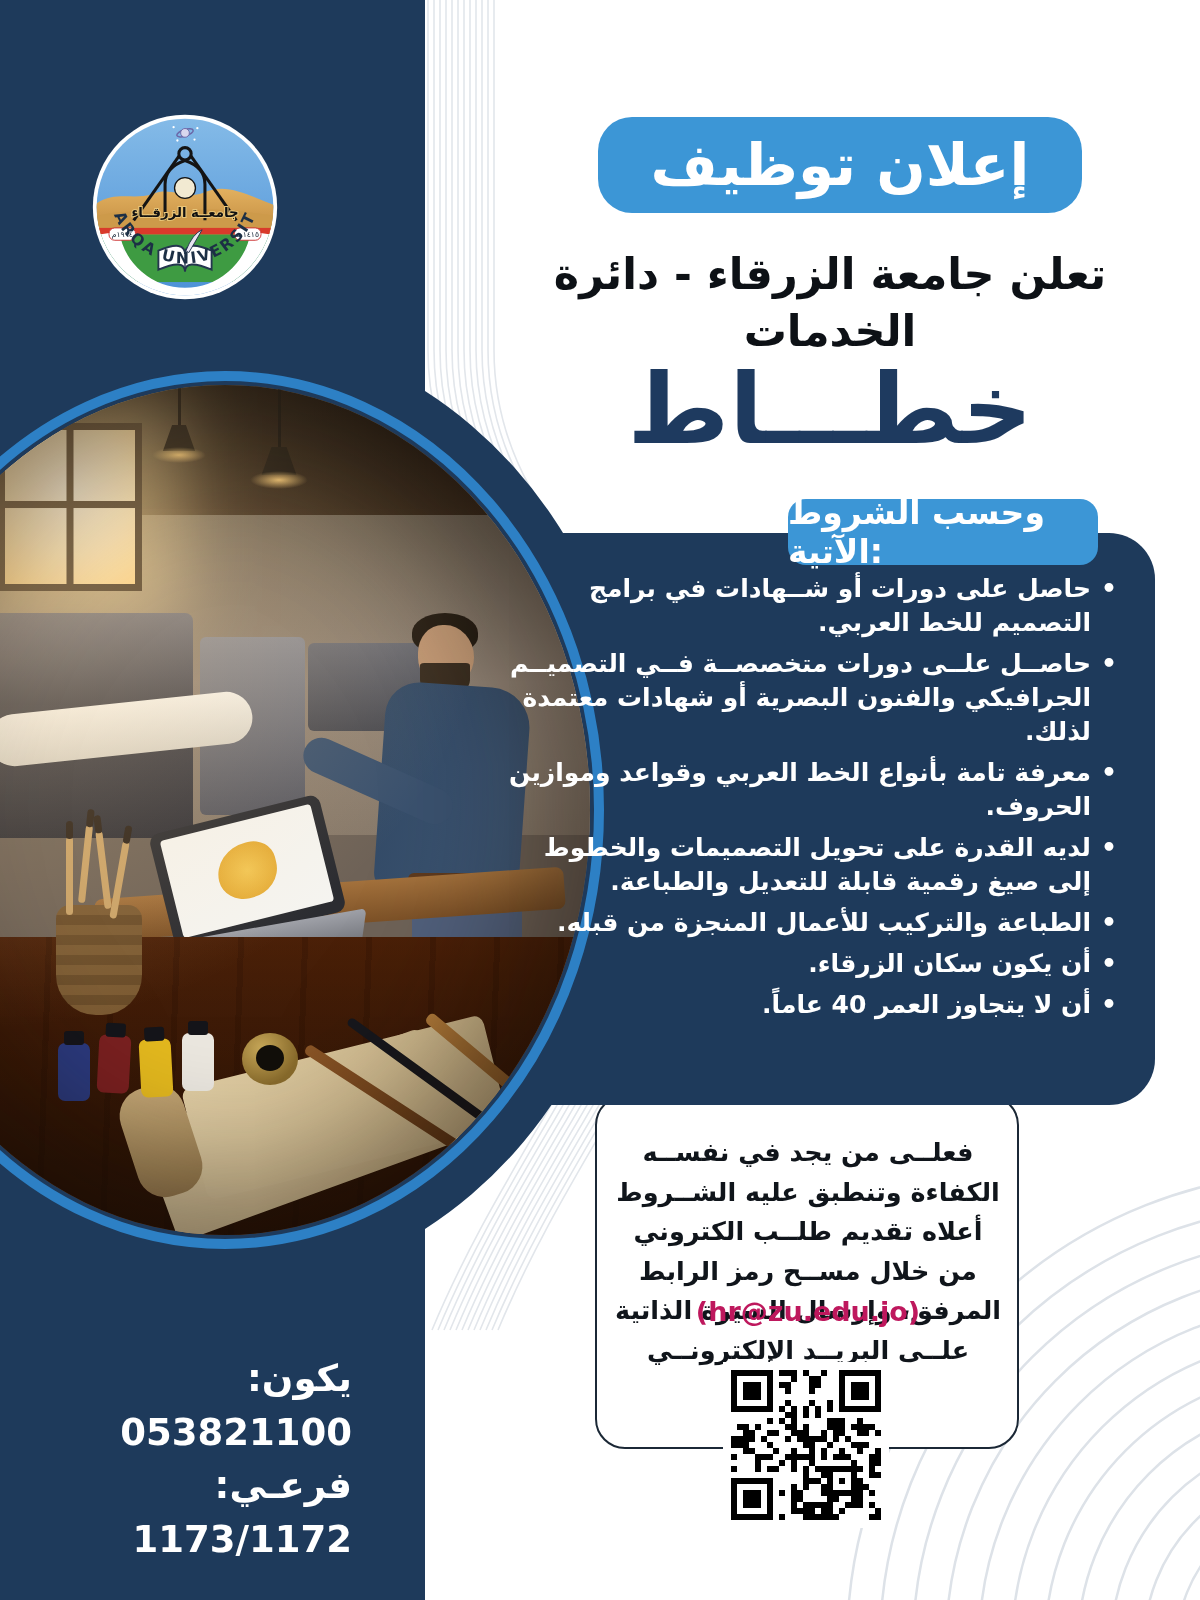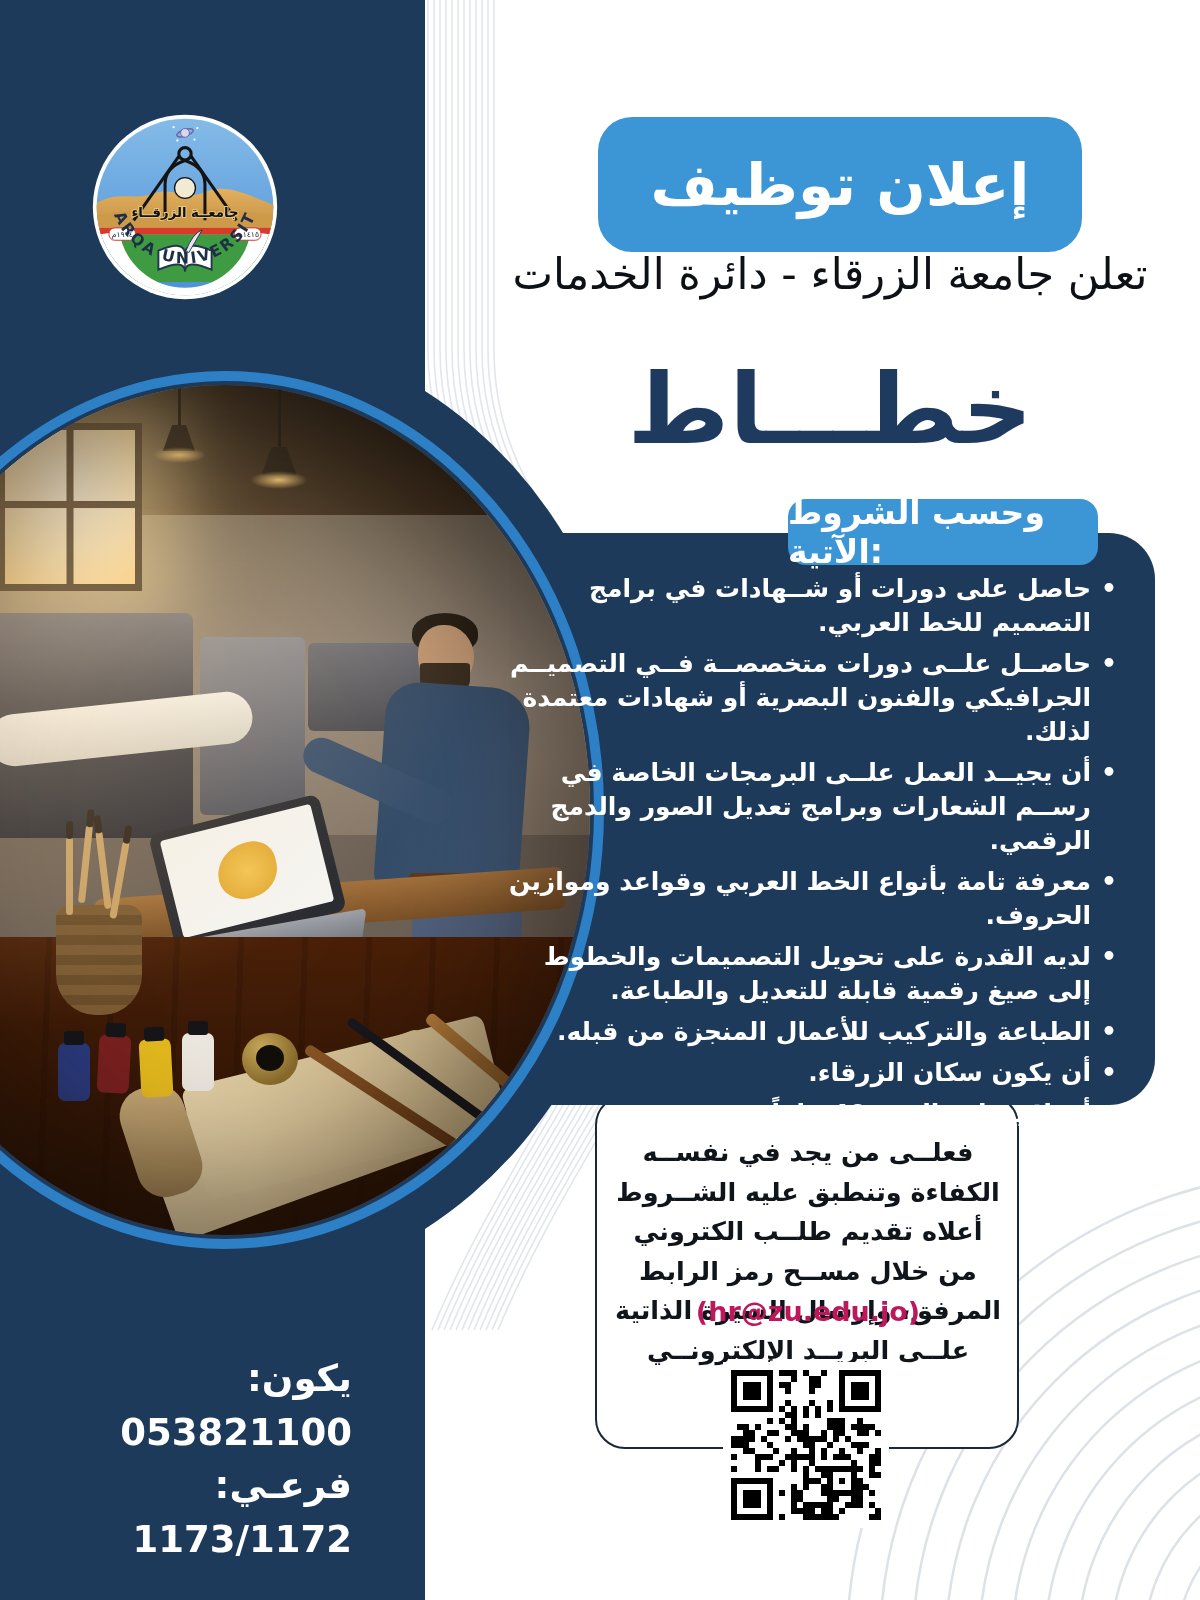--- a/index.html
+++ b/index.html
@@ -24,7 +24,7 @@
   .bullets li::before{content:"•";position:absolute;right:-26px;top:0;font-size:25px;}
 
   
-  .badge{left:598px;top:117px;width:484px;height:135px;background:#3c96d6;border-radius:34px;
+  .badge{left:598px;top:117px;width:484px;height:96px;background:#3c96d6;border-radius:34px;
          z-index:6;display:flex;align-items:center;justify-content:center;}
   .badge span{color:#fff;font-size:58px;font-weight:bold;}
   .intro{left:480px;top:246px;width:700px;z-index:6;direction:rtl;text-align:center;

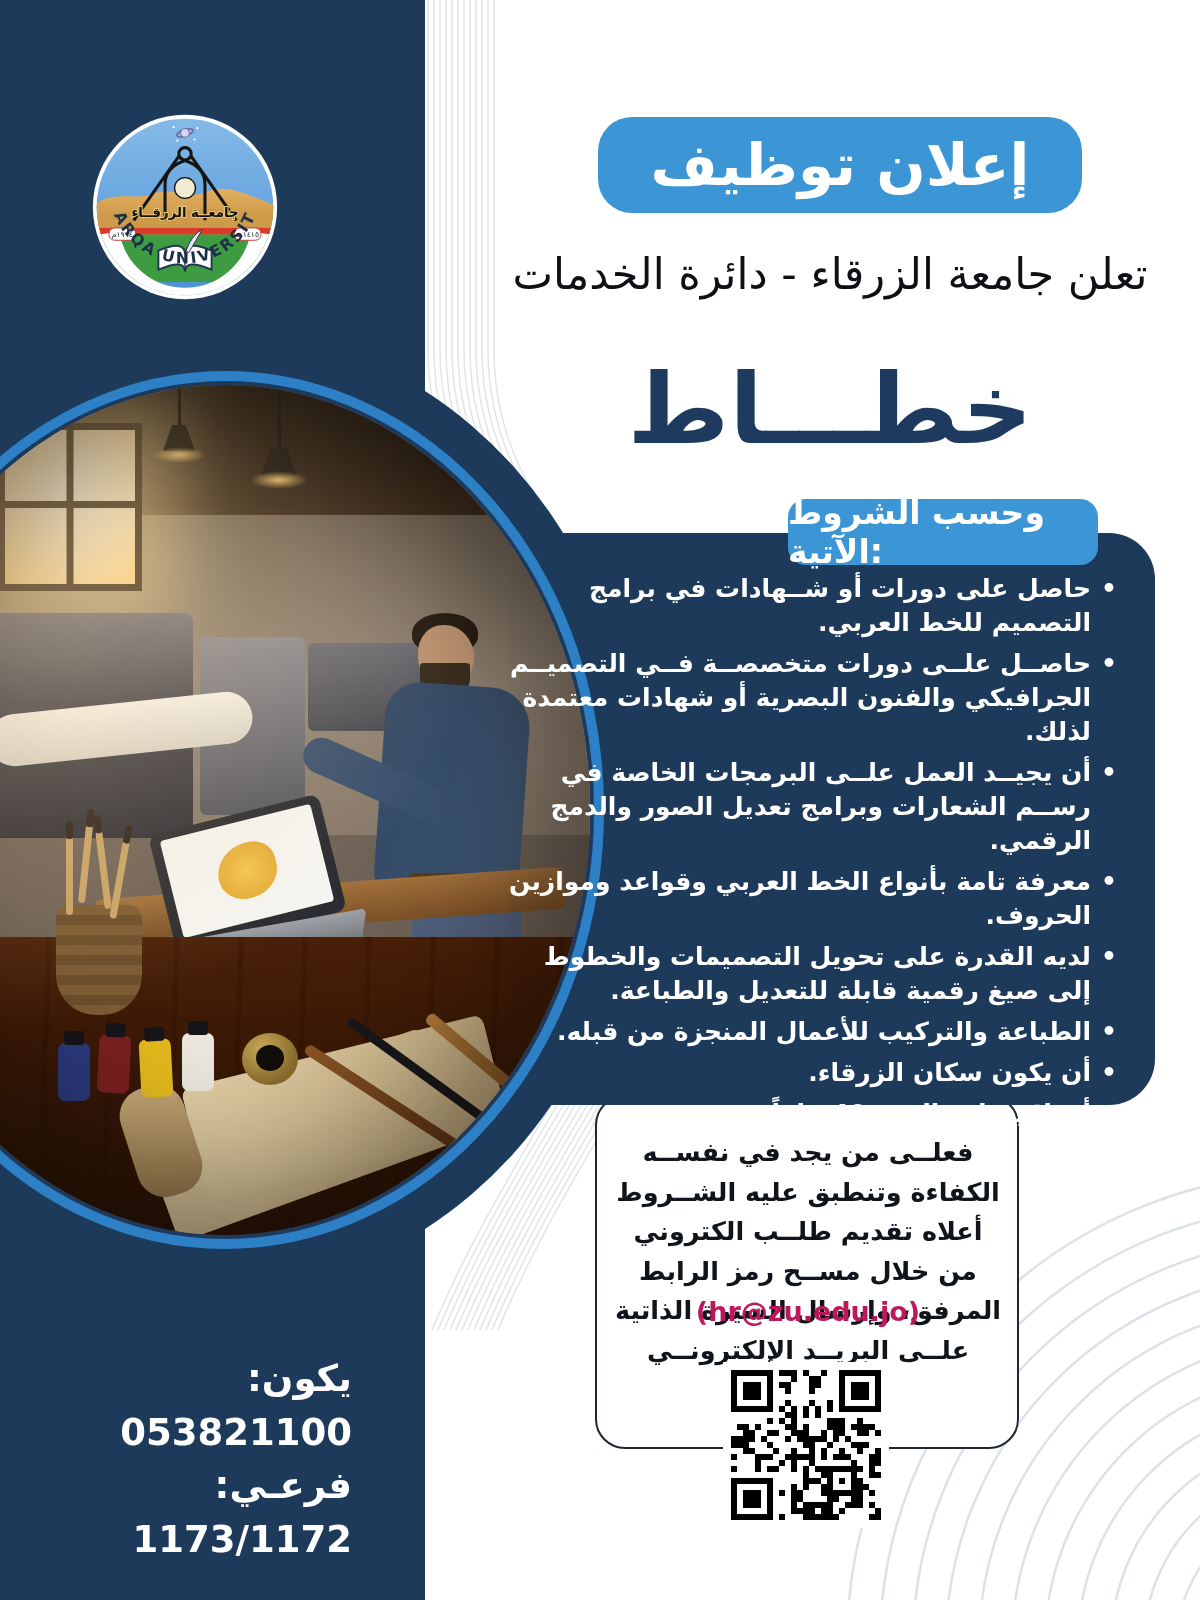--- a/index.html
+++ b/index.html
@@ -28,7 +28,7 @@
          z-index:6;display:flex;align-items:center;justify-content:center;}
   .badge span{color:#fff;font-size:58px;font-weight:bold;}
   .intro{left:480px;top:246px;width:700px;z-index:6;direction:rtl;text-align:center;
-         color:#0d1116;font-size:43px;font-weight:normal;line-height:1.33;}
+         color:#0d1116;font-size:43px;font-weight:bold;line-height:1.33;}
   .position{left:480px;top:356px;width:700px;z-index:6;direction:rtl;text-align:center;
             color:#1e3a5f;font-size:98px;font-weight:bold;line-height:1.1;}
 

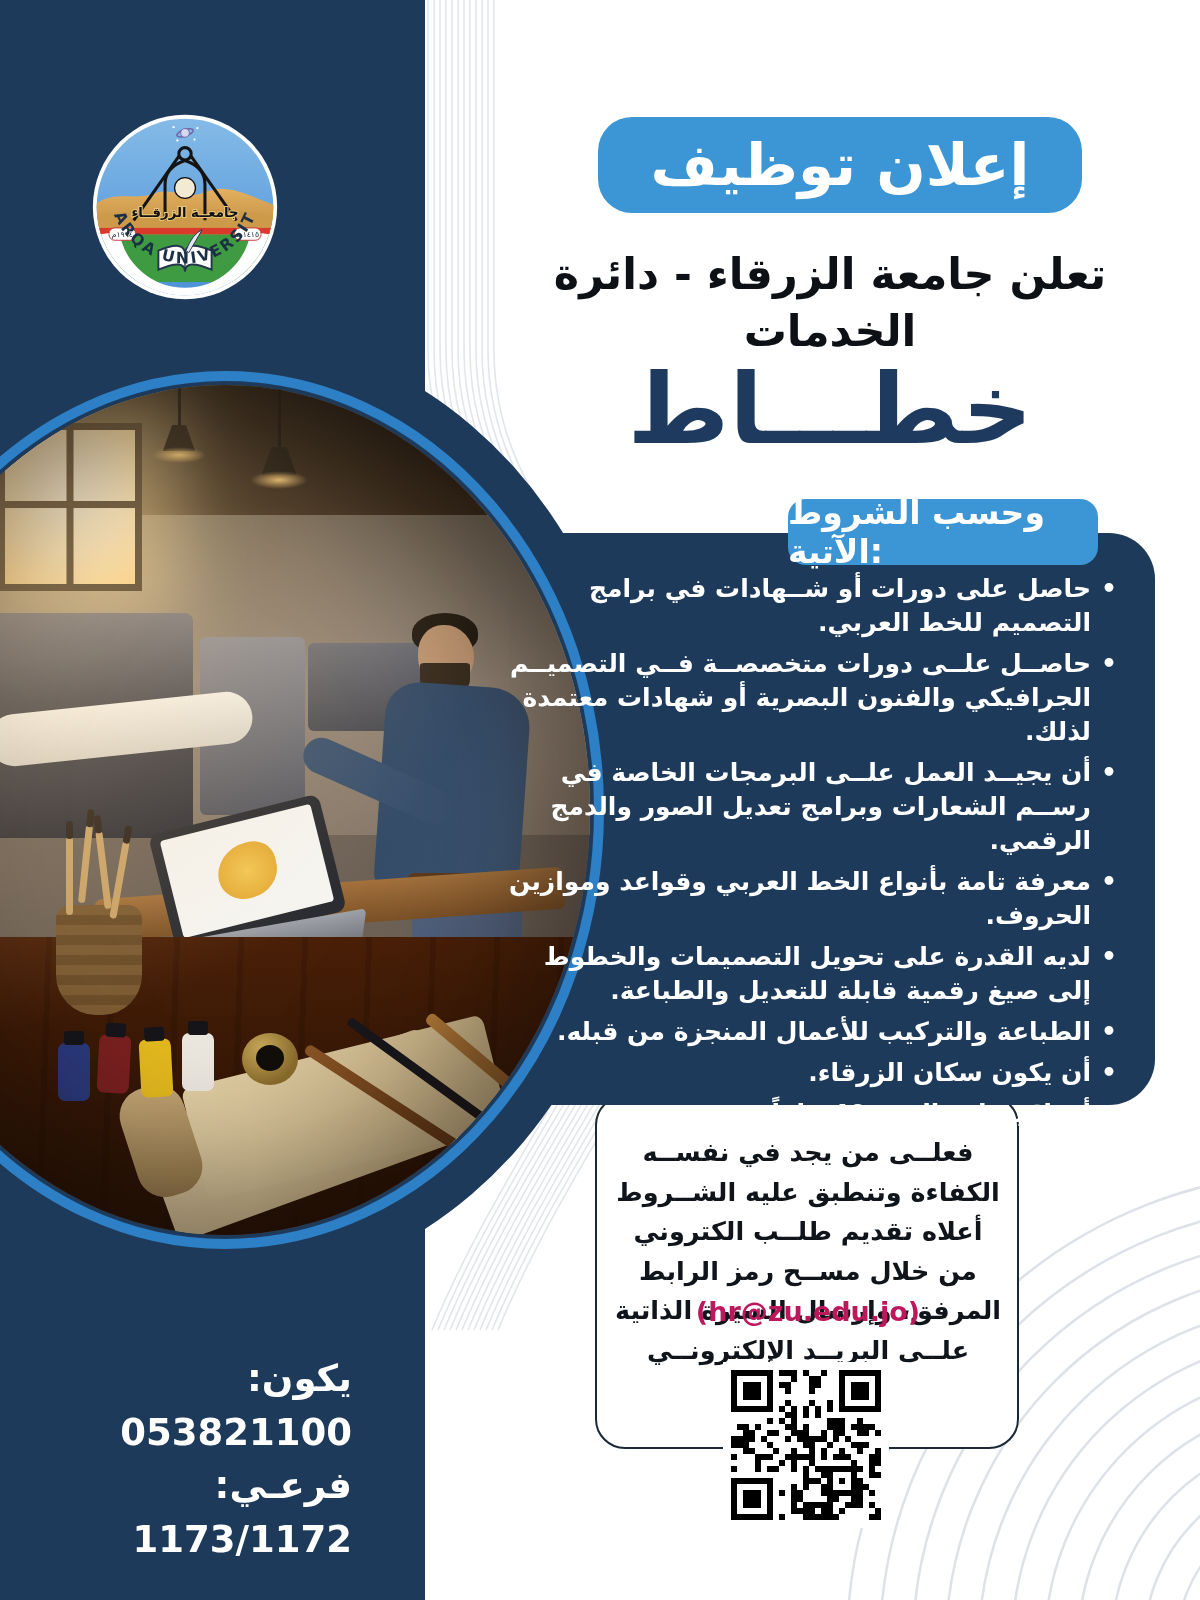--- a/index.html
+++ b/index.html
@@ -287,7 +287,6 @@
     <ul>
         <li>حاصل على دورات أو شــهادات في برامج التصميم للخط العربي.</li>
         <li>حاصــل علــى دورات متخصصــة فــي التصميــم الجرافيكي والفنون البصرية أو شهادات معتمدة لذلك.</li>
-        <li>أن يجيــد العمل علــى البرمجات الخاصة في رســم الشعارات وبرامج تعديل الصور والدمج الرقمي.</li>
         <li>معرفة تامة بأنواع الخط العربي وقواعد وموازين الحروف.</li>
         <li>لديه القدرة على تحويل التصميمات والخطوط إلى صيغ رقمية قابلة للتعديل والطباعة.</li>
         <li>الطباعة والتركيب للأعمال المنجزة من قبله.</li>

